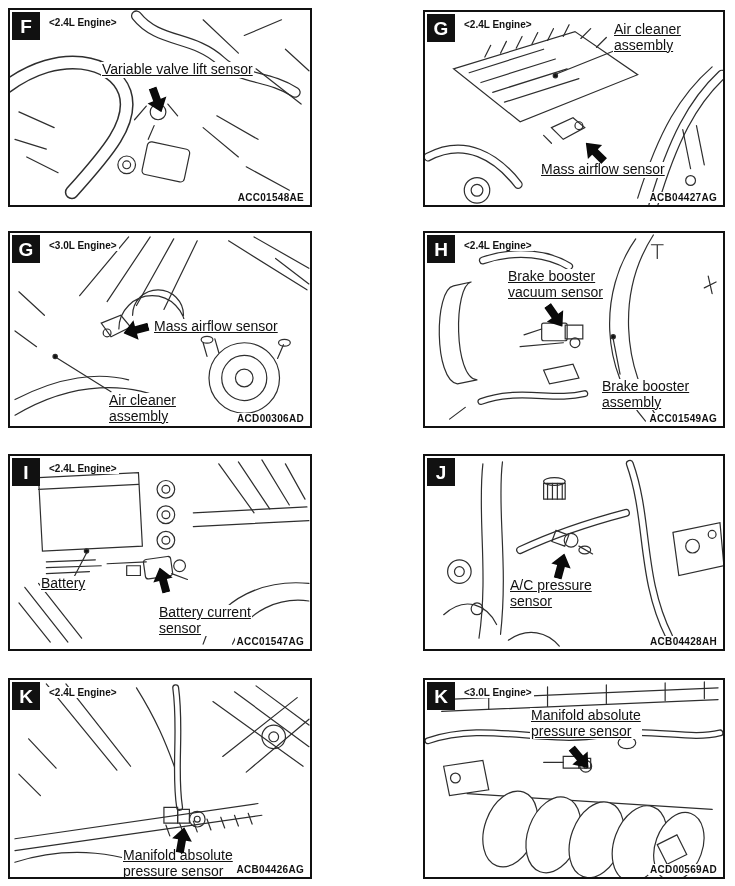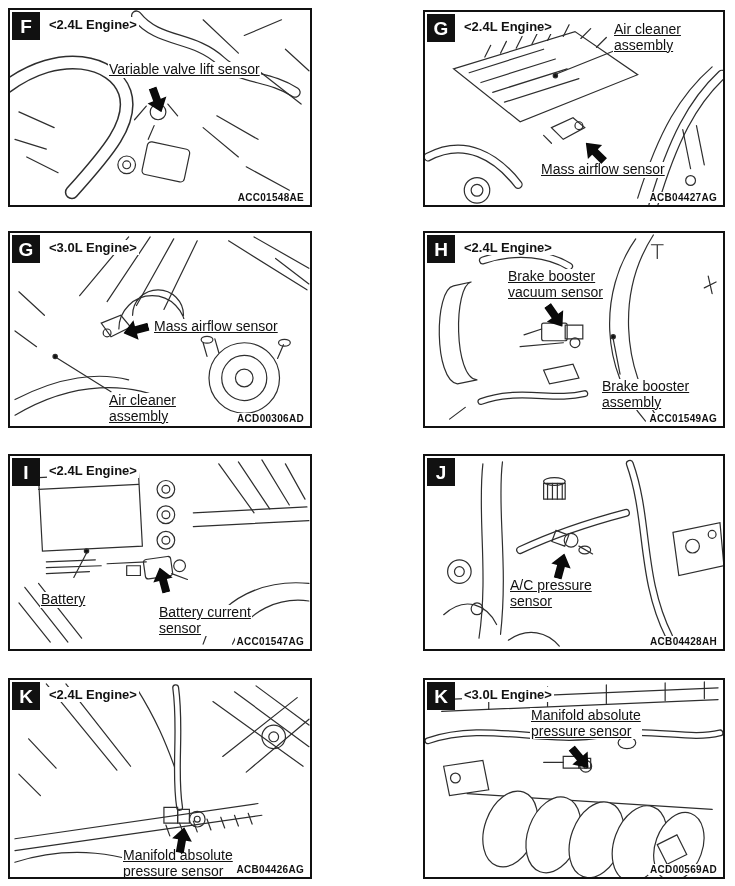--- a/index.html
+++ b/index.html
@@ -39,7 +39,7 @@
   }
   .engine-label{
     position:absolute;left:37px;top:7px;
-    font-weight:bold;font-size:13px;color:var(--ink);
+    font-weight:bold;font-size:10px;color:var(--ink);
     background:var(--paper);padding:0 2px;
     white-space:nowrap;
   }

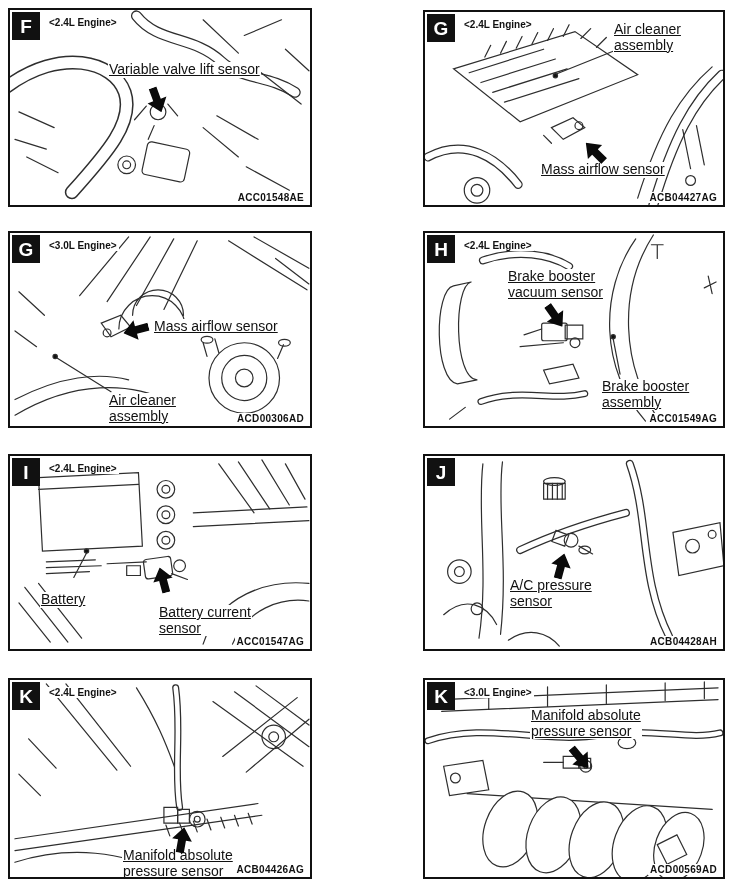--- a/index.html
+++ b/index.html
@@ -88,7 +88,7 @@
         <span>F</span>
       </div>
     <div class="engine-label">&lt;2.4L Engine&gt;</div>
-    <div class="callout" style="left:98px;top:52px">Variable valve lift sensor</div>
+    <div class="callout" style="left:91px;top:52px">Variable valve lift sensor</div>
     <div class="ptr" style="left:134px;top:79px;transform:rotate(70deg)">
       <svg viewBox="0 0 26 22">
           <polygon points="0,7 13,7 13,1 26,11 13,21 13,15 0,15" fill="#0a0a0a"></polygon>

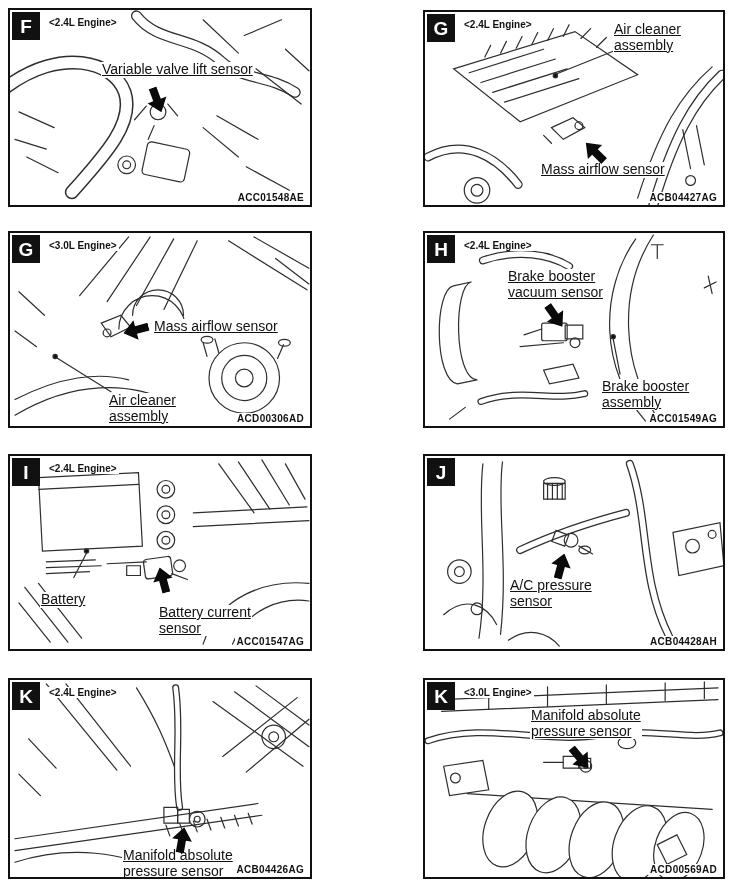--- a/index.html
+++ b/index.html
@@ -231,7 +231,7 @@
         <span>I</span>
       </div>
     <div class="engine-label">&lt;2.4L Engine&gt;</div>
-    <div class="callout" style="left:30px;top:136px">Battery</div>
+    <div class="callout" style="left:30px;top:120px">Battery</div>
     <div class="callout" style="left:148px;top:149px">Battery current
 sensor</div>
     <div class="ptr" style="left:140px;top:113px;transform:rotate(-105deg)">

